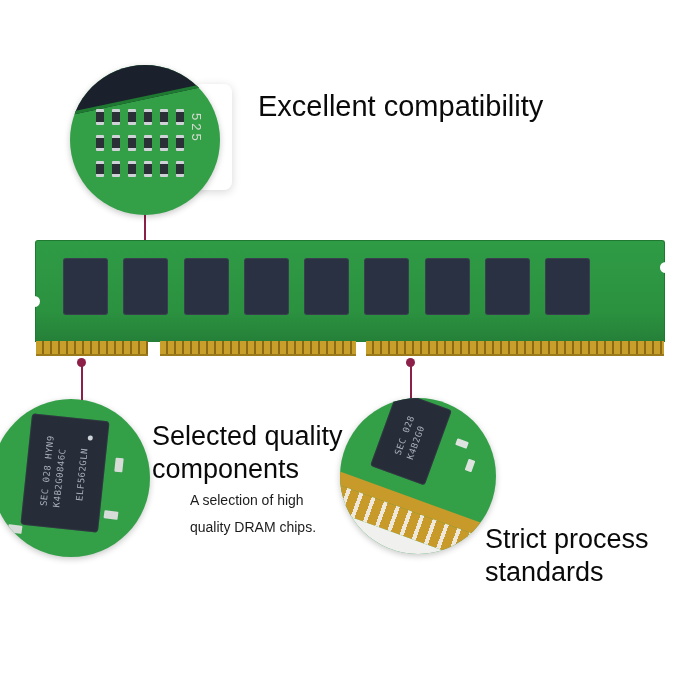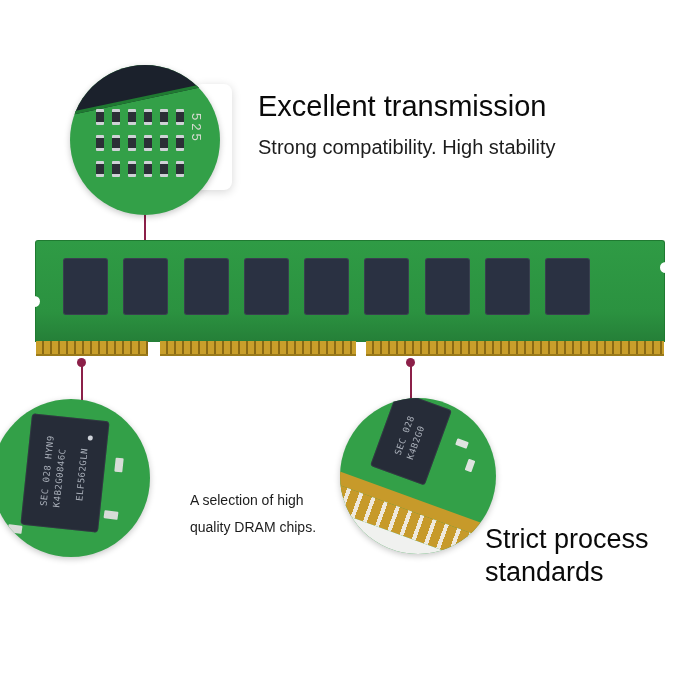--- a/index.html
+++ b/index.html
@@ -128,7 +128,7 @@
     <div class="marking-top">525</div>
   </div>
 
-  <div class="title t1">Excellent transmission</div>
+  <div class="title t1">Excellent compatibility</div>
   <div class="sub s1">Strong compatibility. High stability</div>
 
   <div class="connector c1"></div>

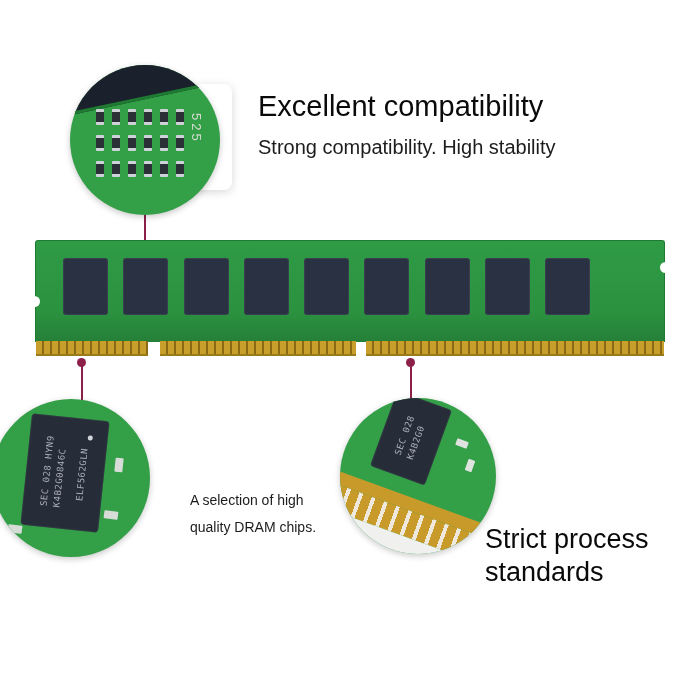--- a/index.html
+++ b/index.html
@@ -129,7 +129,6 @@
   </div>
 
   <div class="title t1">Excellent compatibility</div>
-  <div class="sub s1">Strong compatibility. High stability</div>
 
   <div class="connector c1"></div>
   <div class="dot d1"></div>

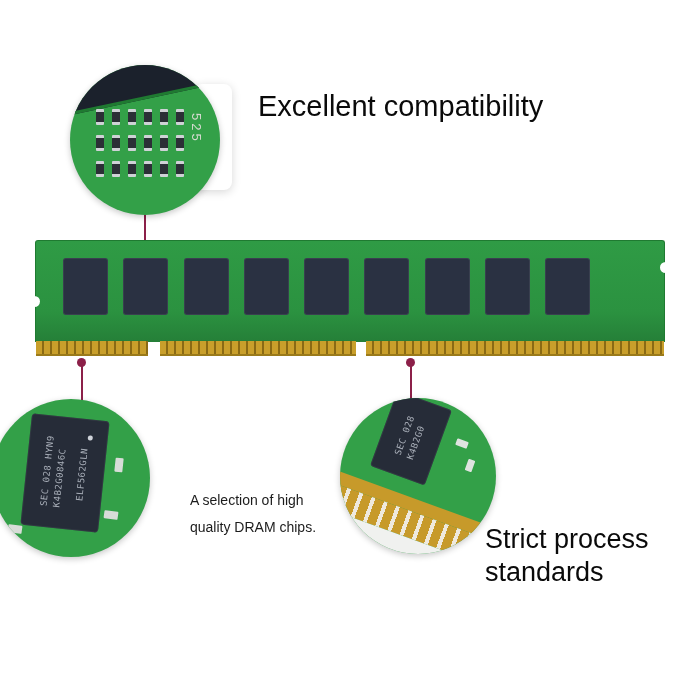--- a/index.html
+++ b/index.html
@@ -174,6 +174,8 @@
     <div class="pad2 pad2c"></div>
   </div>
 
+  <div class="title t2">Selected quality
+components</div>
   <div class="sub s2">A selection of high
 quality DRAM chips.</div>
 

